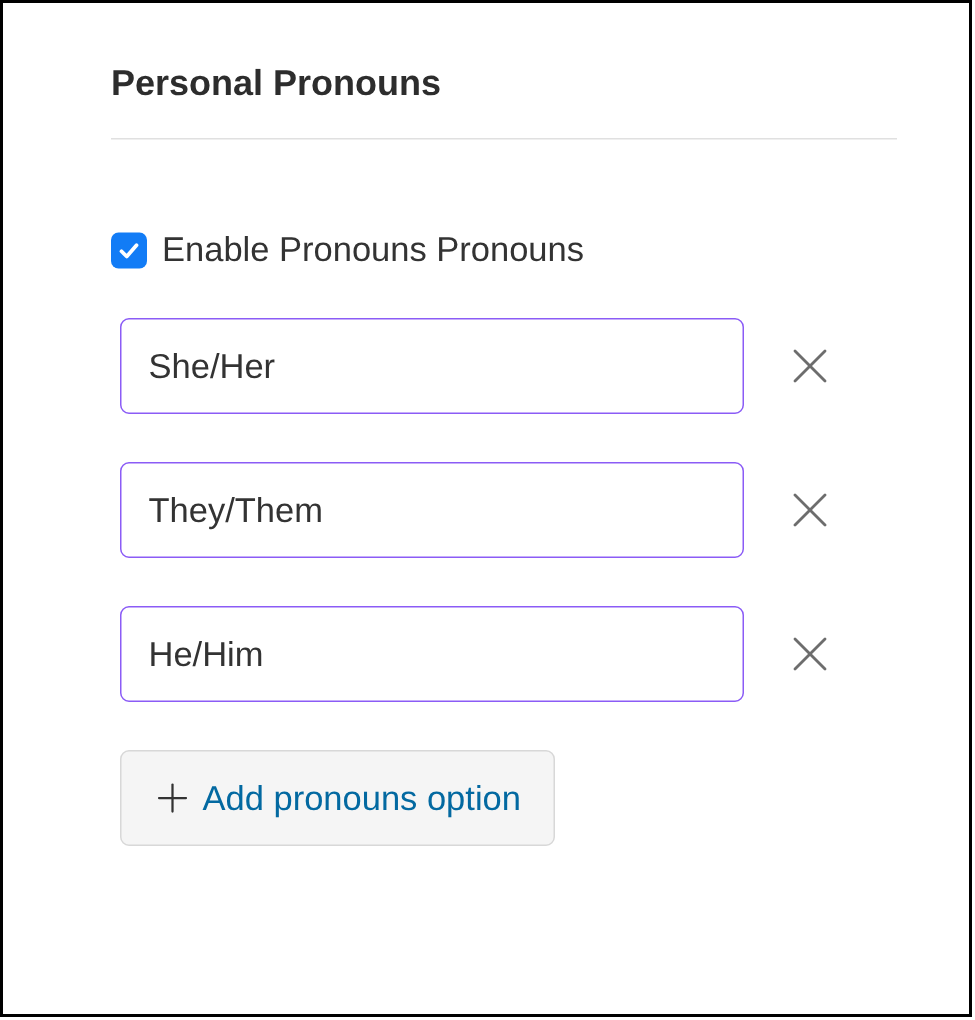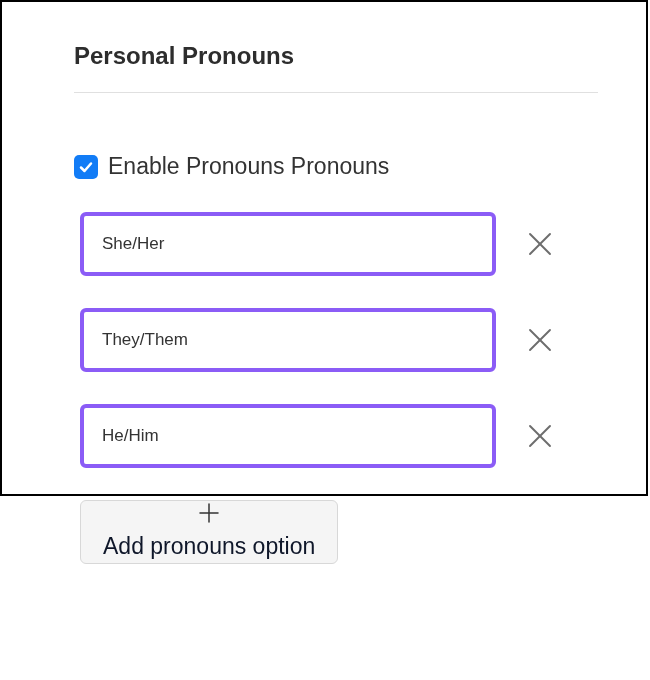--- a/index.html
+++ b/index.html
@@ -16,7 +16,7 @@
     .panel {
       border: 2px solid #000;
       width: 648px;
-      height: 496px;
+      height: 678px;
       padding: 40px 48px 24px 72px;
       background: #fff;
     }

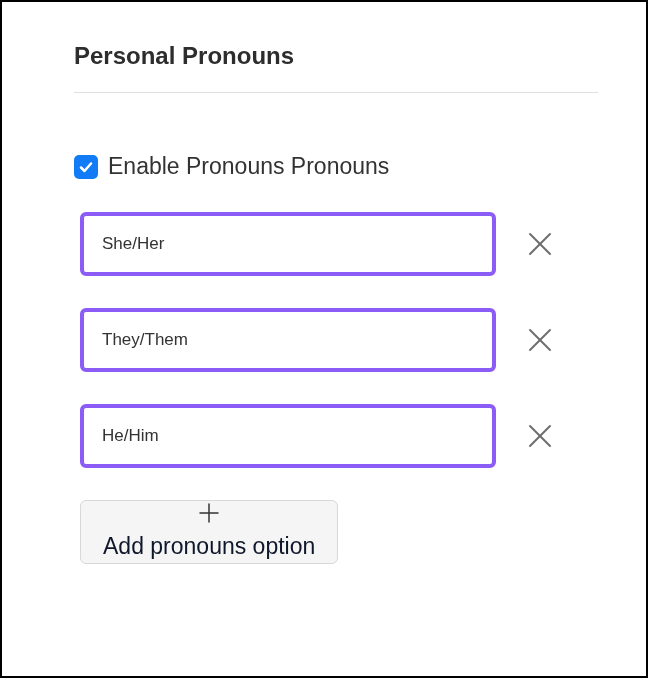--- a/index.html
+++ b/index.html
@@ -68,9 +68,9 @@
       flex: 0 0 auto;
       width: 416px;
       height: 64px;
-      border: 4px solid #8b5cf6;
+      border: 1px solid #8b5cf6;
       border-radius: 6px;
-      font-size: 17px;
+      font-size: 23px;
       color: #333;
       padding: 0 18px;
       font-family: inherit;

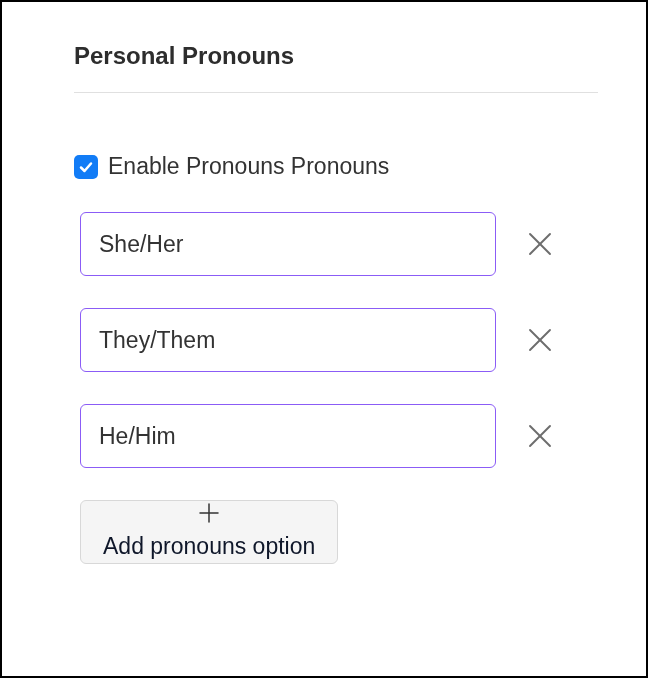--- a/index.html
+++ b/index.html
@@ -100,14 +100,13 @@
       background: #f5f5f5;
       border-radius: 6px;
       font-size: 23px;
-      color: #0f172a;
+      color: #0369a1;
       padding: 0 22px;
       cursor: pointer;
       display: inline-flex;
       align-items: center;
       gap: 8px;
       font-family: inherit;
-      flex-direction: column;
     }
     .add-btn svg {
       width: 24px;

